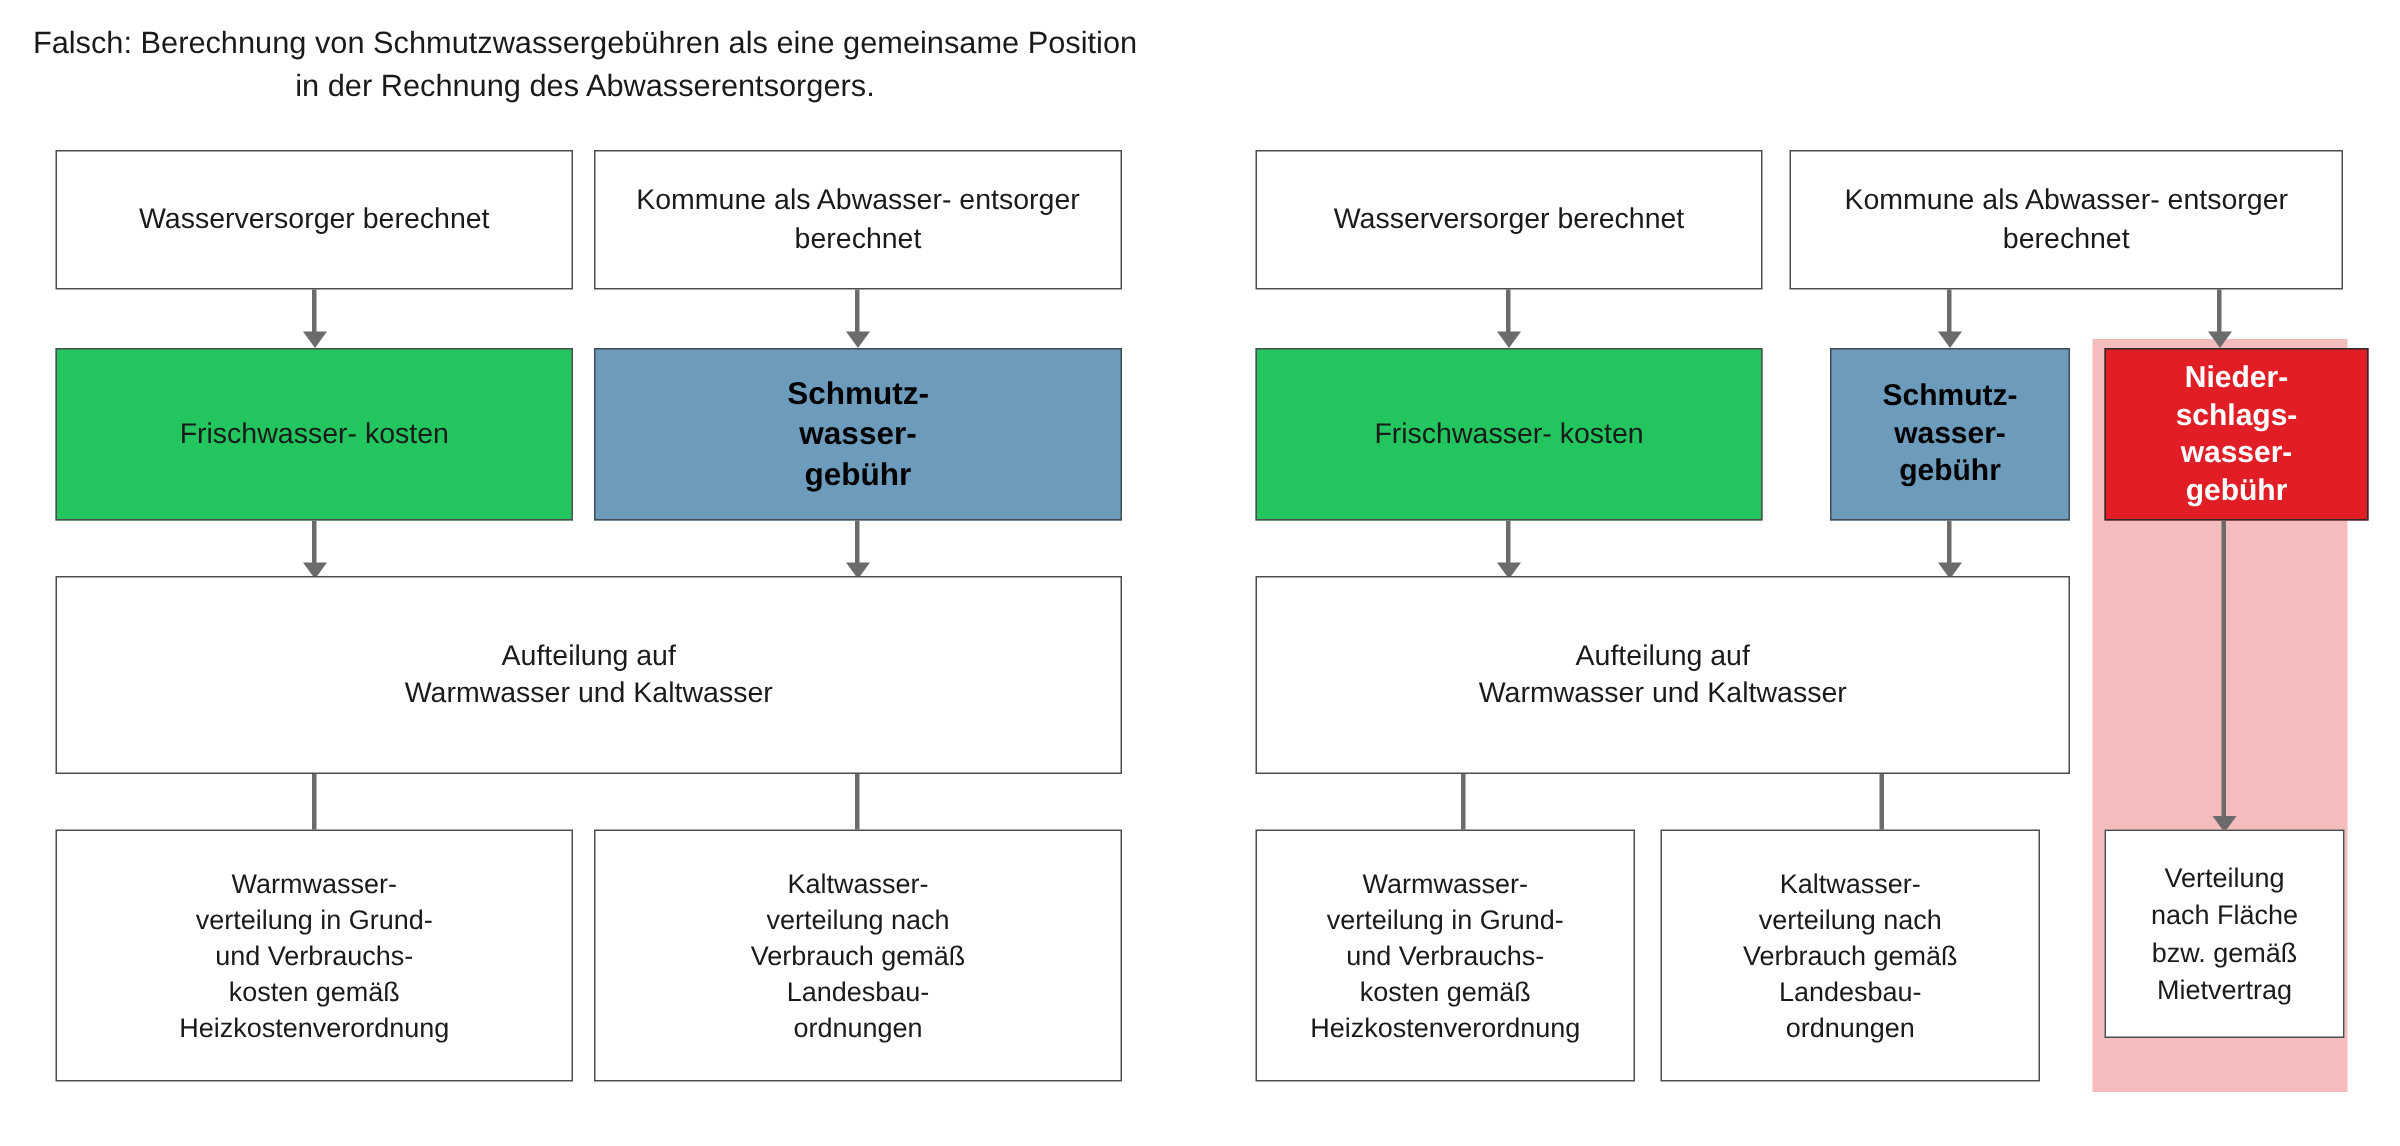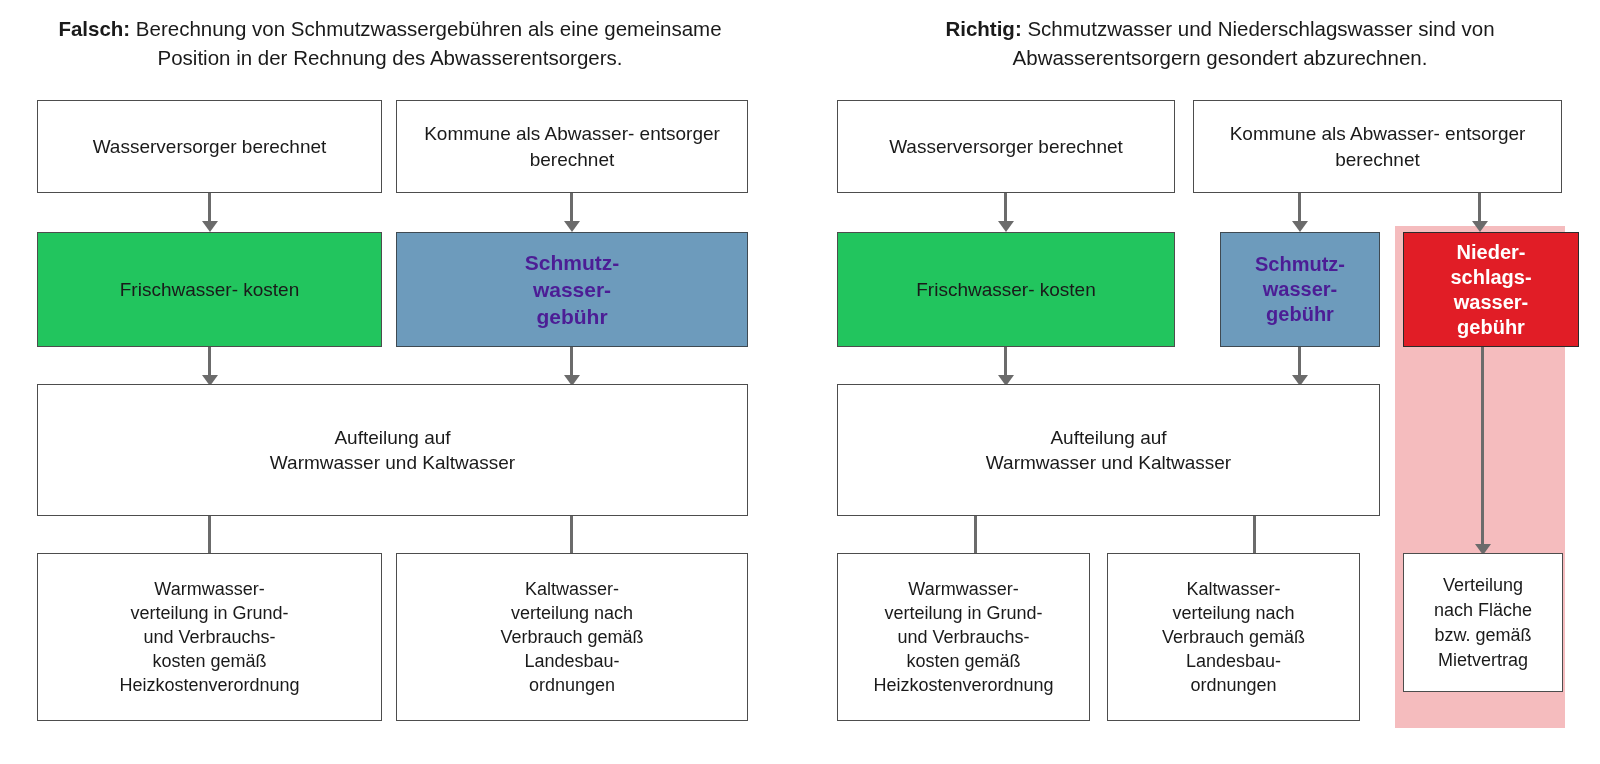--- a/index.html
+++ b/index.html
@@ -35,7 +35,7 @@
   }
   #caption-left  { left: 20px;  width: 740px; }
   #caption-right { left: 50px;  width: 740px; }
-  .caption b { font-weight: bold; }
+  .caption b { font-weight: normal; }
 
   .node {
     position: absolute;

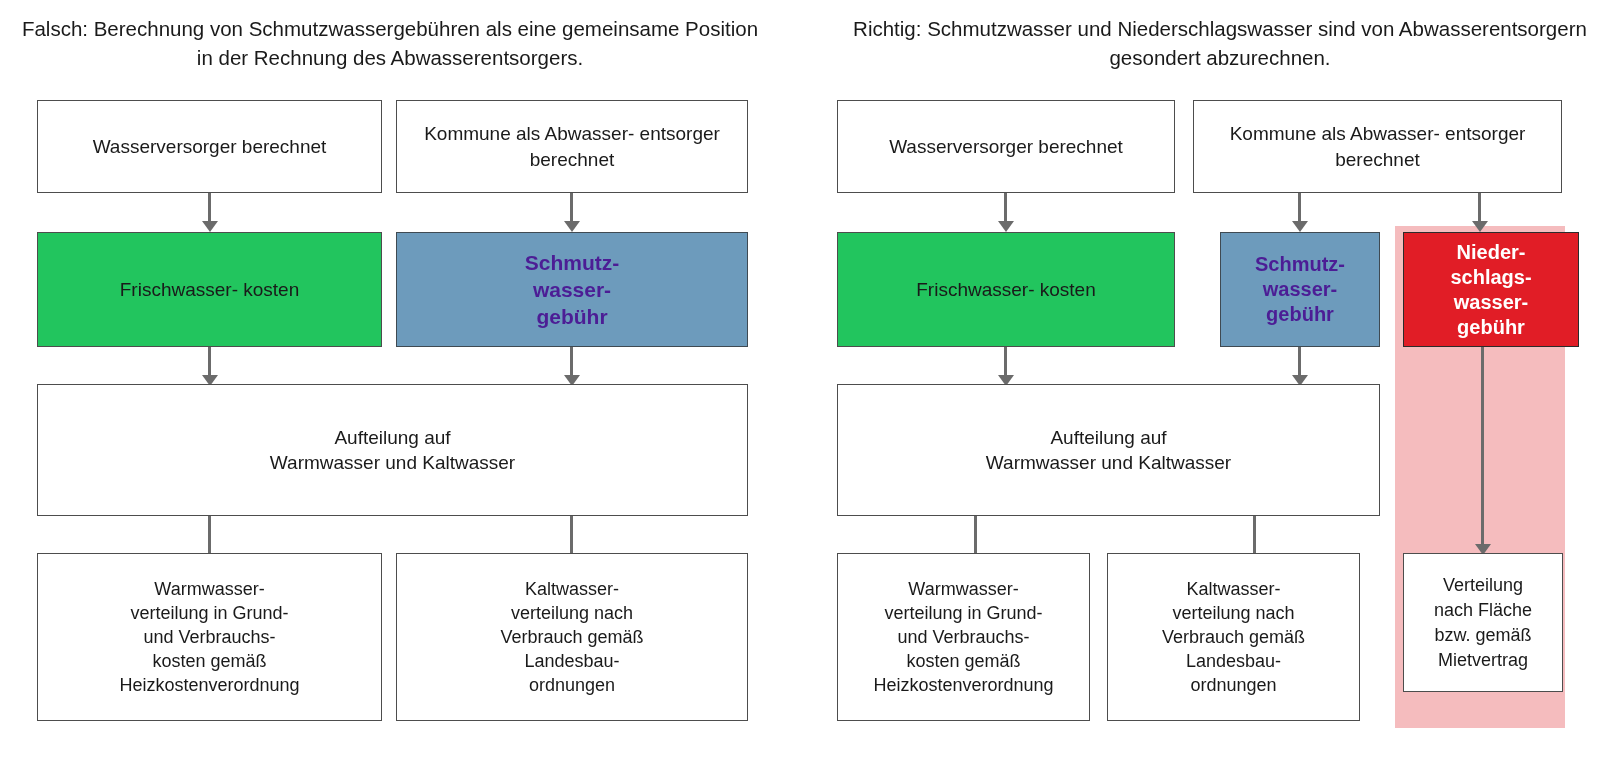--- a/index.html
+++ b/index.html
@@ -150,9 +150,6 @@
 
 <div class="panel" id="panel-right">
 
-  <div class="caption" id="caption-right">
-    <b>Richtig:</b><span> Schmutzwasser und Niederschlagswasser sind von Abwasserentsorgern gesondert abzurechnen.</span>
-  </div>
 
   <div class="band" style="left:595px; top:226px; width:170px; height:502px;"></div>
 

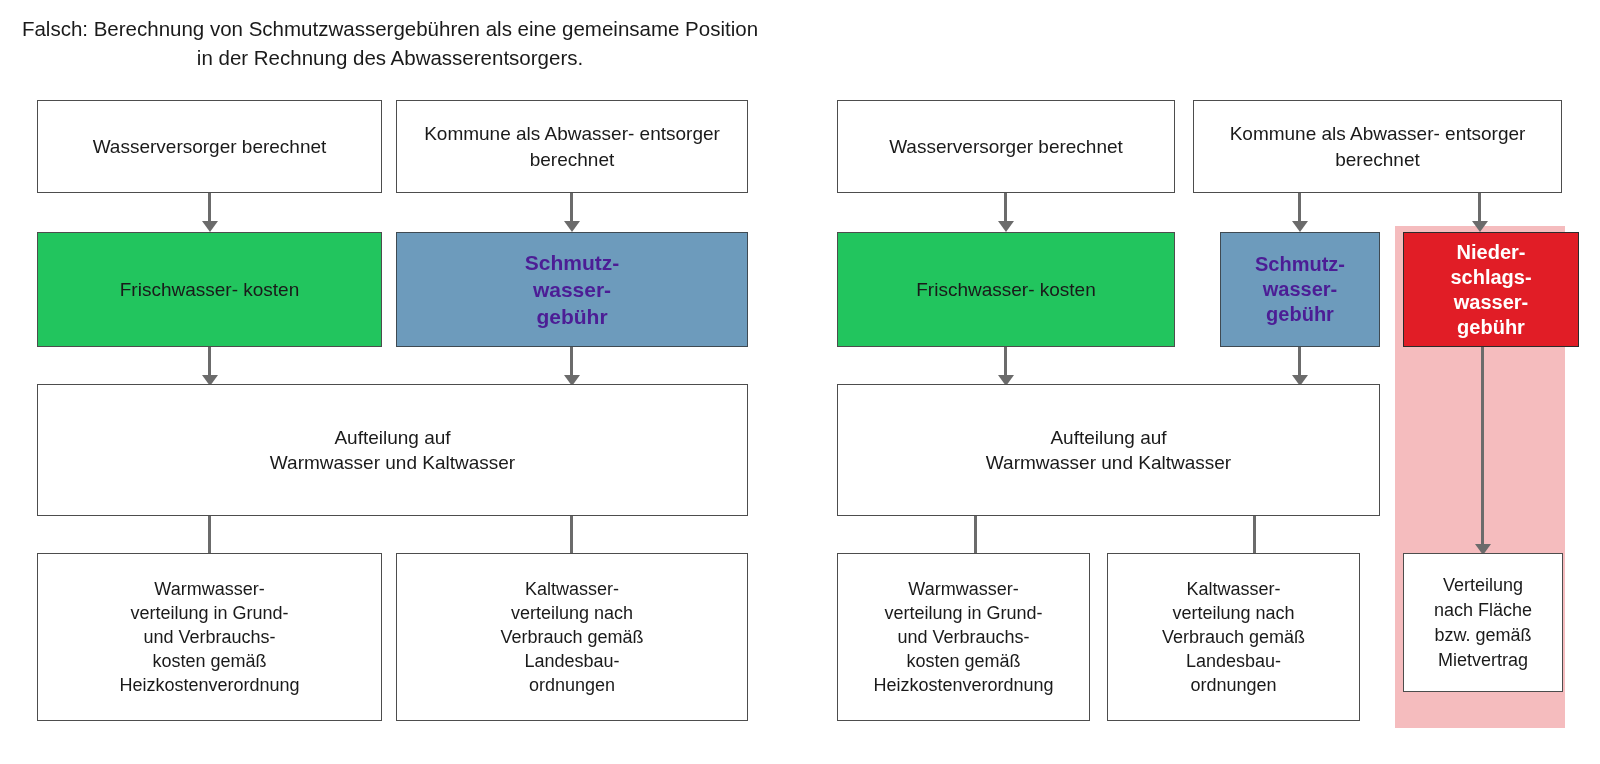--- a/index.html
+++ b/index.html
@@ -52,7 +52,7 @@
     padding: 2px 6px;
   }
   .node.light  { background: #22c55e; }
-  .node.blue   { background: #6d9bbc; color: #4c1d95; font-weight: bold; font-size: 21px; line-height: 27px; border-color: #3f4a52; }
+  .node.blue   { background: #6d9bbc; color: #000000; font-weight: bold; font-size: 21px; line-height: 27px; border-color: #3f4a52; }
   .node.red    { background: #e11d26; color: #ffffff; font-weight: bold; font-size: 20px; line-height: 25px; border-color: #2b2b2b; }
   .node.small  { font-size: 18px; line-height: 24px; }
   .node.narrow { font-size: 18px; line-height: 25px; }

